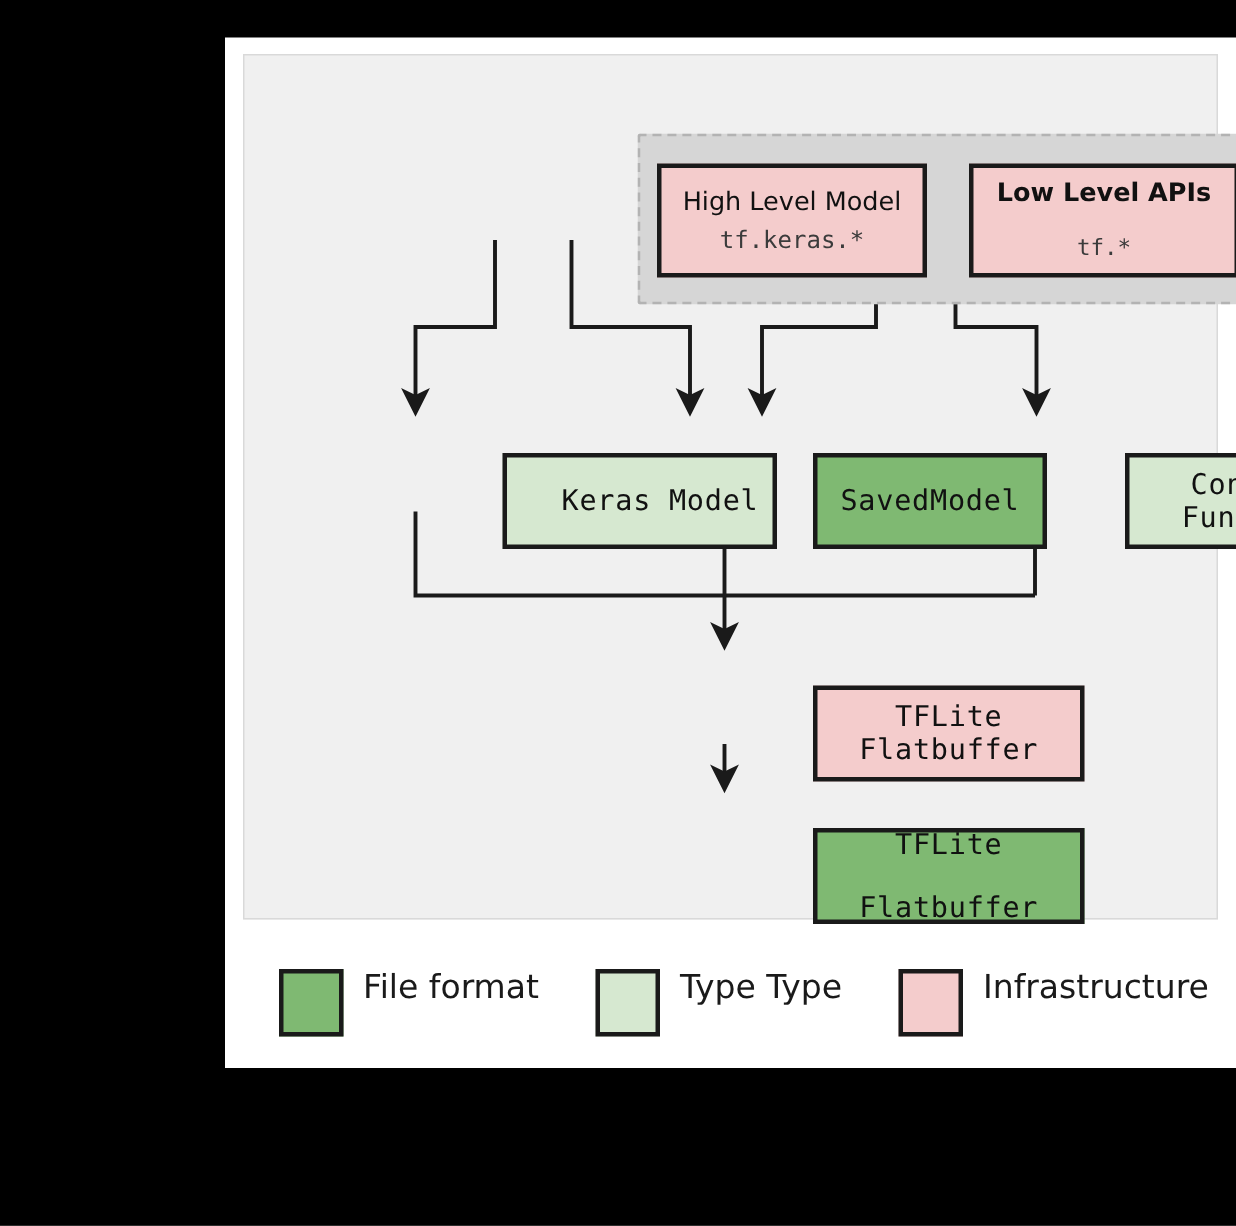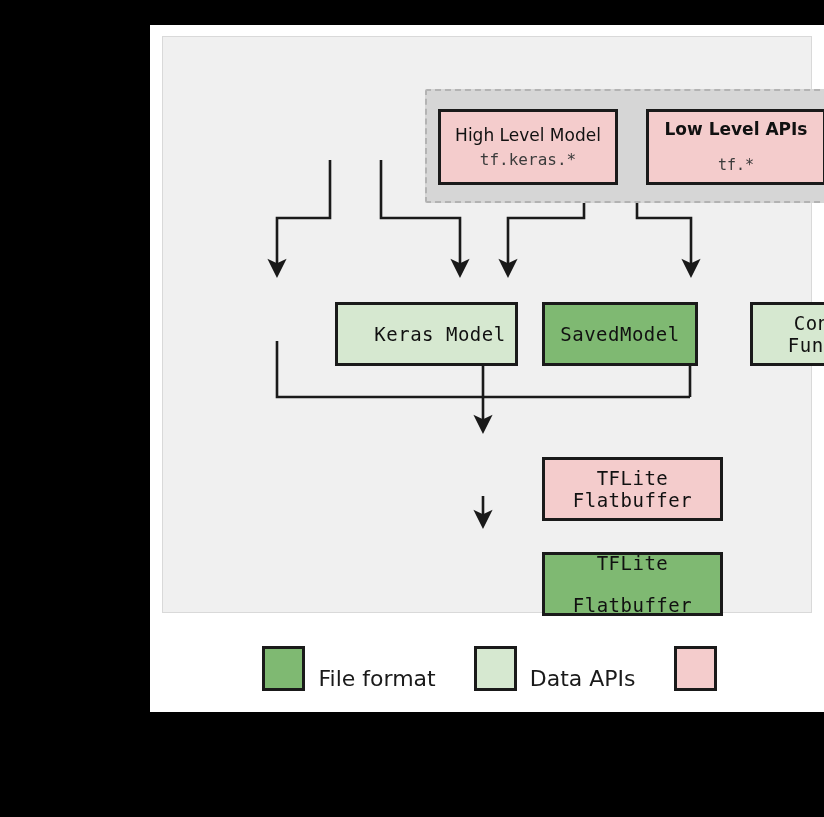--- a/index.html
+++ b/index.html
@@ -149,7 +149,7 @@
   }
   .legend-item {
     display: flex;
-    align-items: flex-end;
+    align-items: flex-start;
     margin-right: 26px;
     margin-left: 12px;
   }

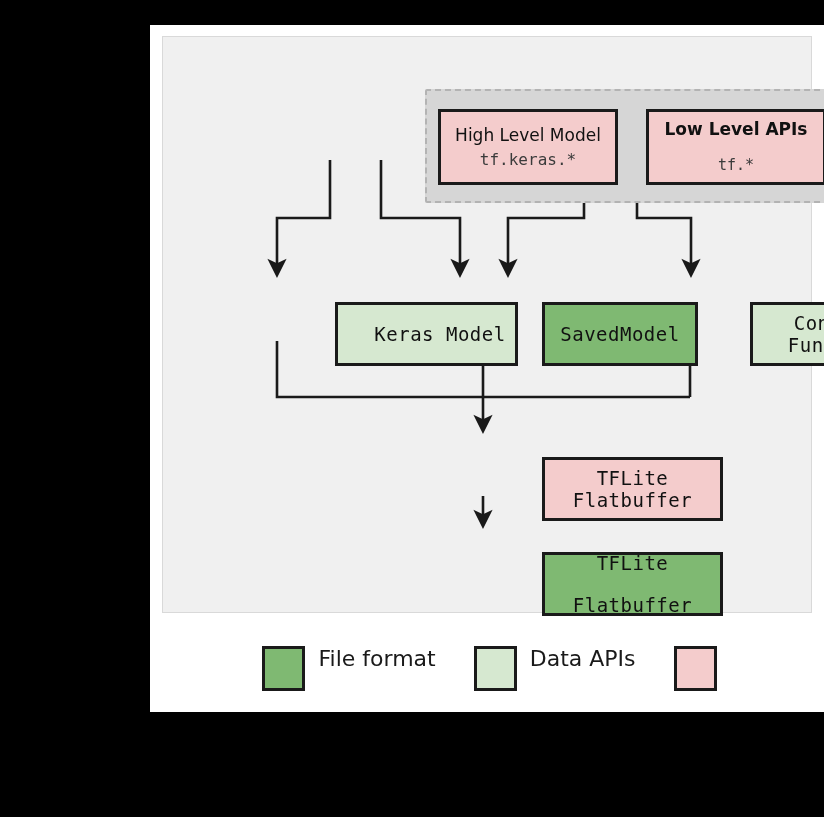--- a/index.html
+++ b/index.html
@@ -251,7 +251,7 @@
 
     <div class="legend-item">
       <span class="swatch" style="background:#d6e8d0;"></span>
-      <span class="legend-label">Data APIs</span>
+      <span class="legend-label">Type Type</span>
     </div>
 
     <div class="legend-item">

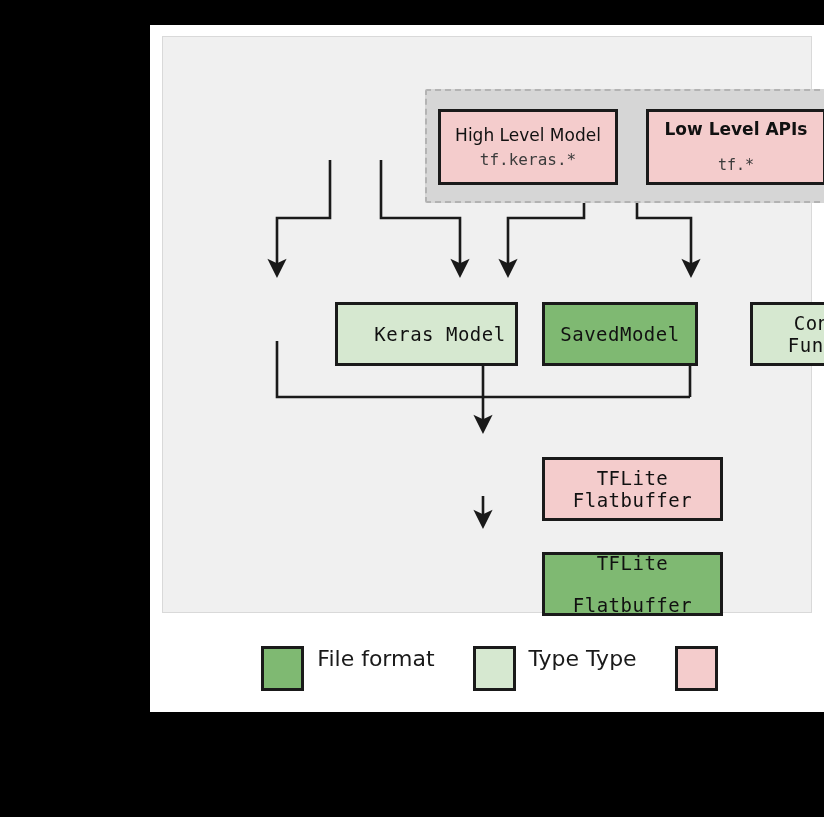--- a/index.html
+++ b/index.html
@@ -256,6 +256,7 @@
 
     <div class="legend-item">
       <span class="swatch" style="background:#f4cccc;"></span>
+      <span class="legend-label">Infrastructure</span>
     </div>
 
   </div>

